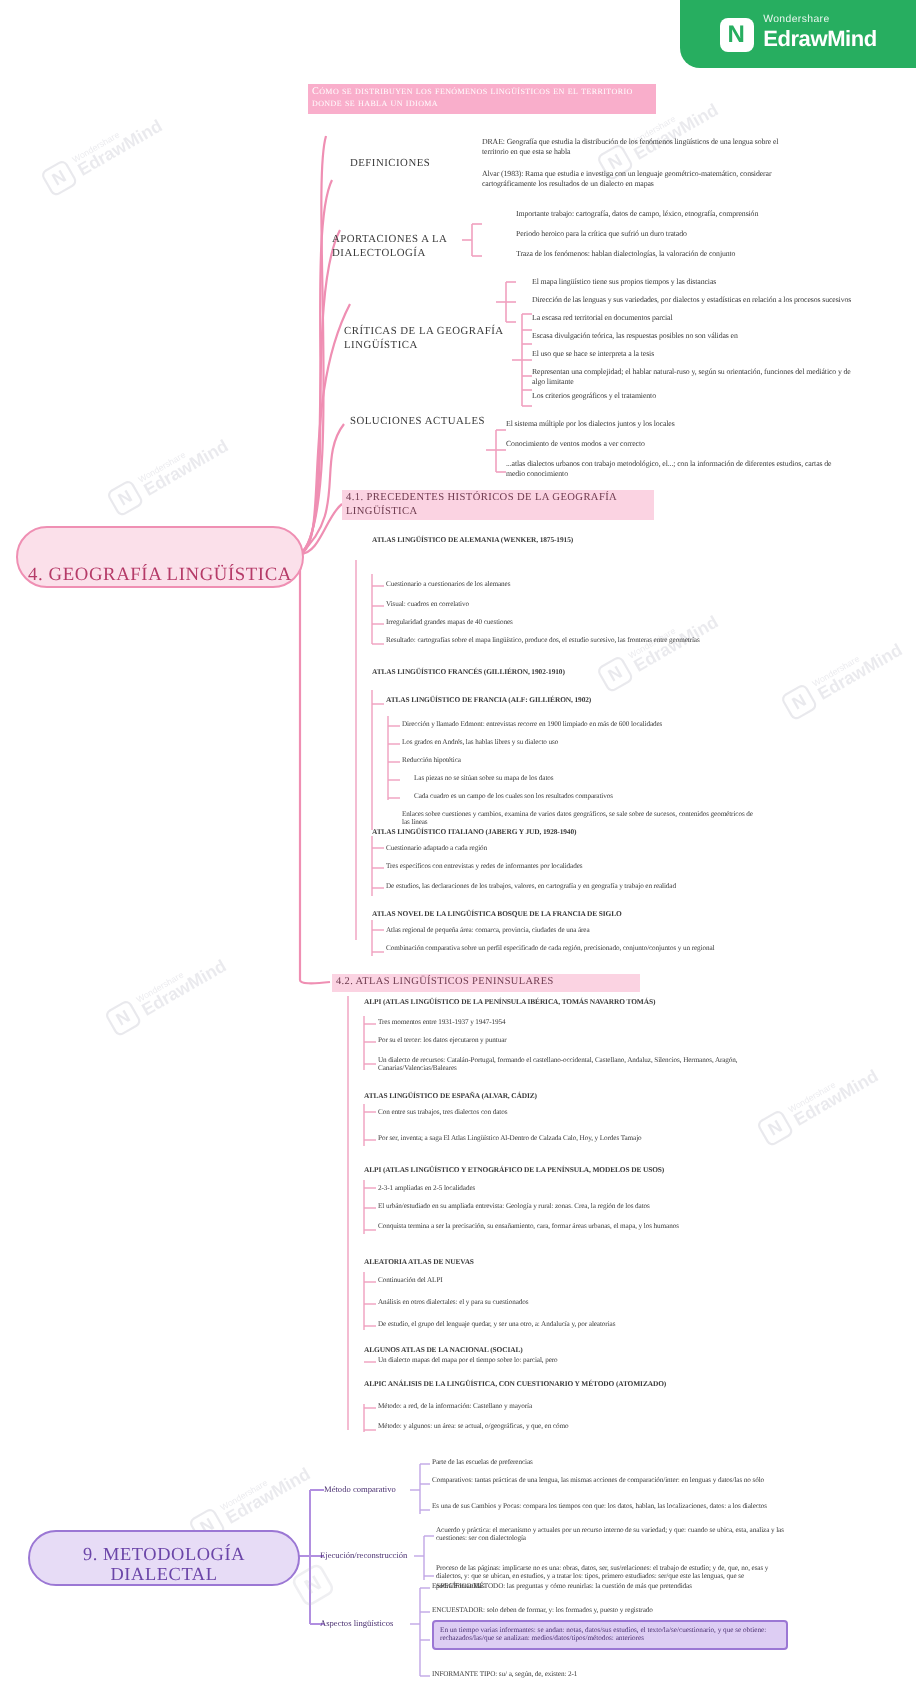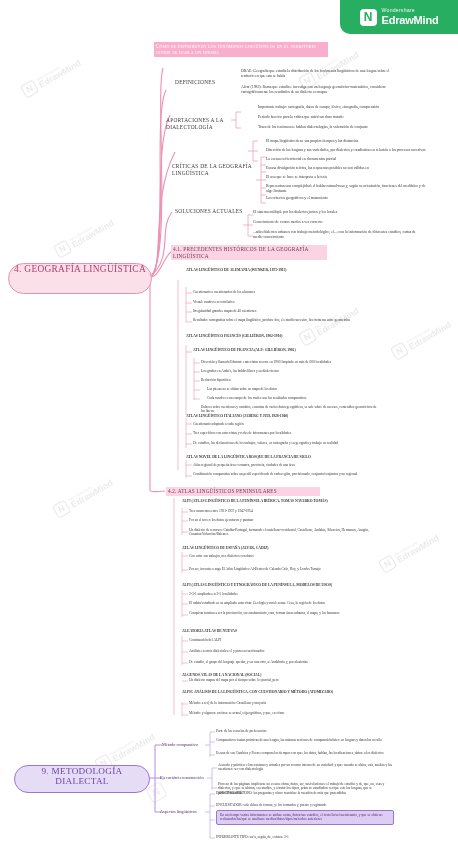--- a/index.html
+++ b/index.html
@@ -45,7 +45,7 @@
 
   
   .root{
-    position:absolute;border-radius:22px;display:flex;align-items:flex-start;justify-content:center;
+    position:absolute;border-radius:22px;display:flex;align-items:flex-end;justify-content:center;
     text-align:center;font-variant:small-caps;letter-spacing:.3px;
   }
   .root-pink{background:#fbe0ea;border:1.1px solid #ef8fb3;color:#b53b68;}

